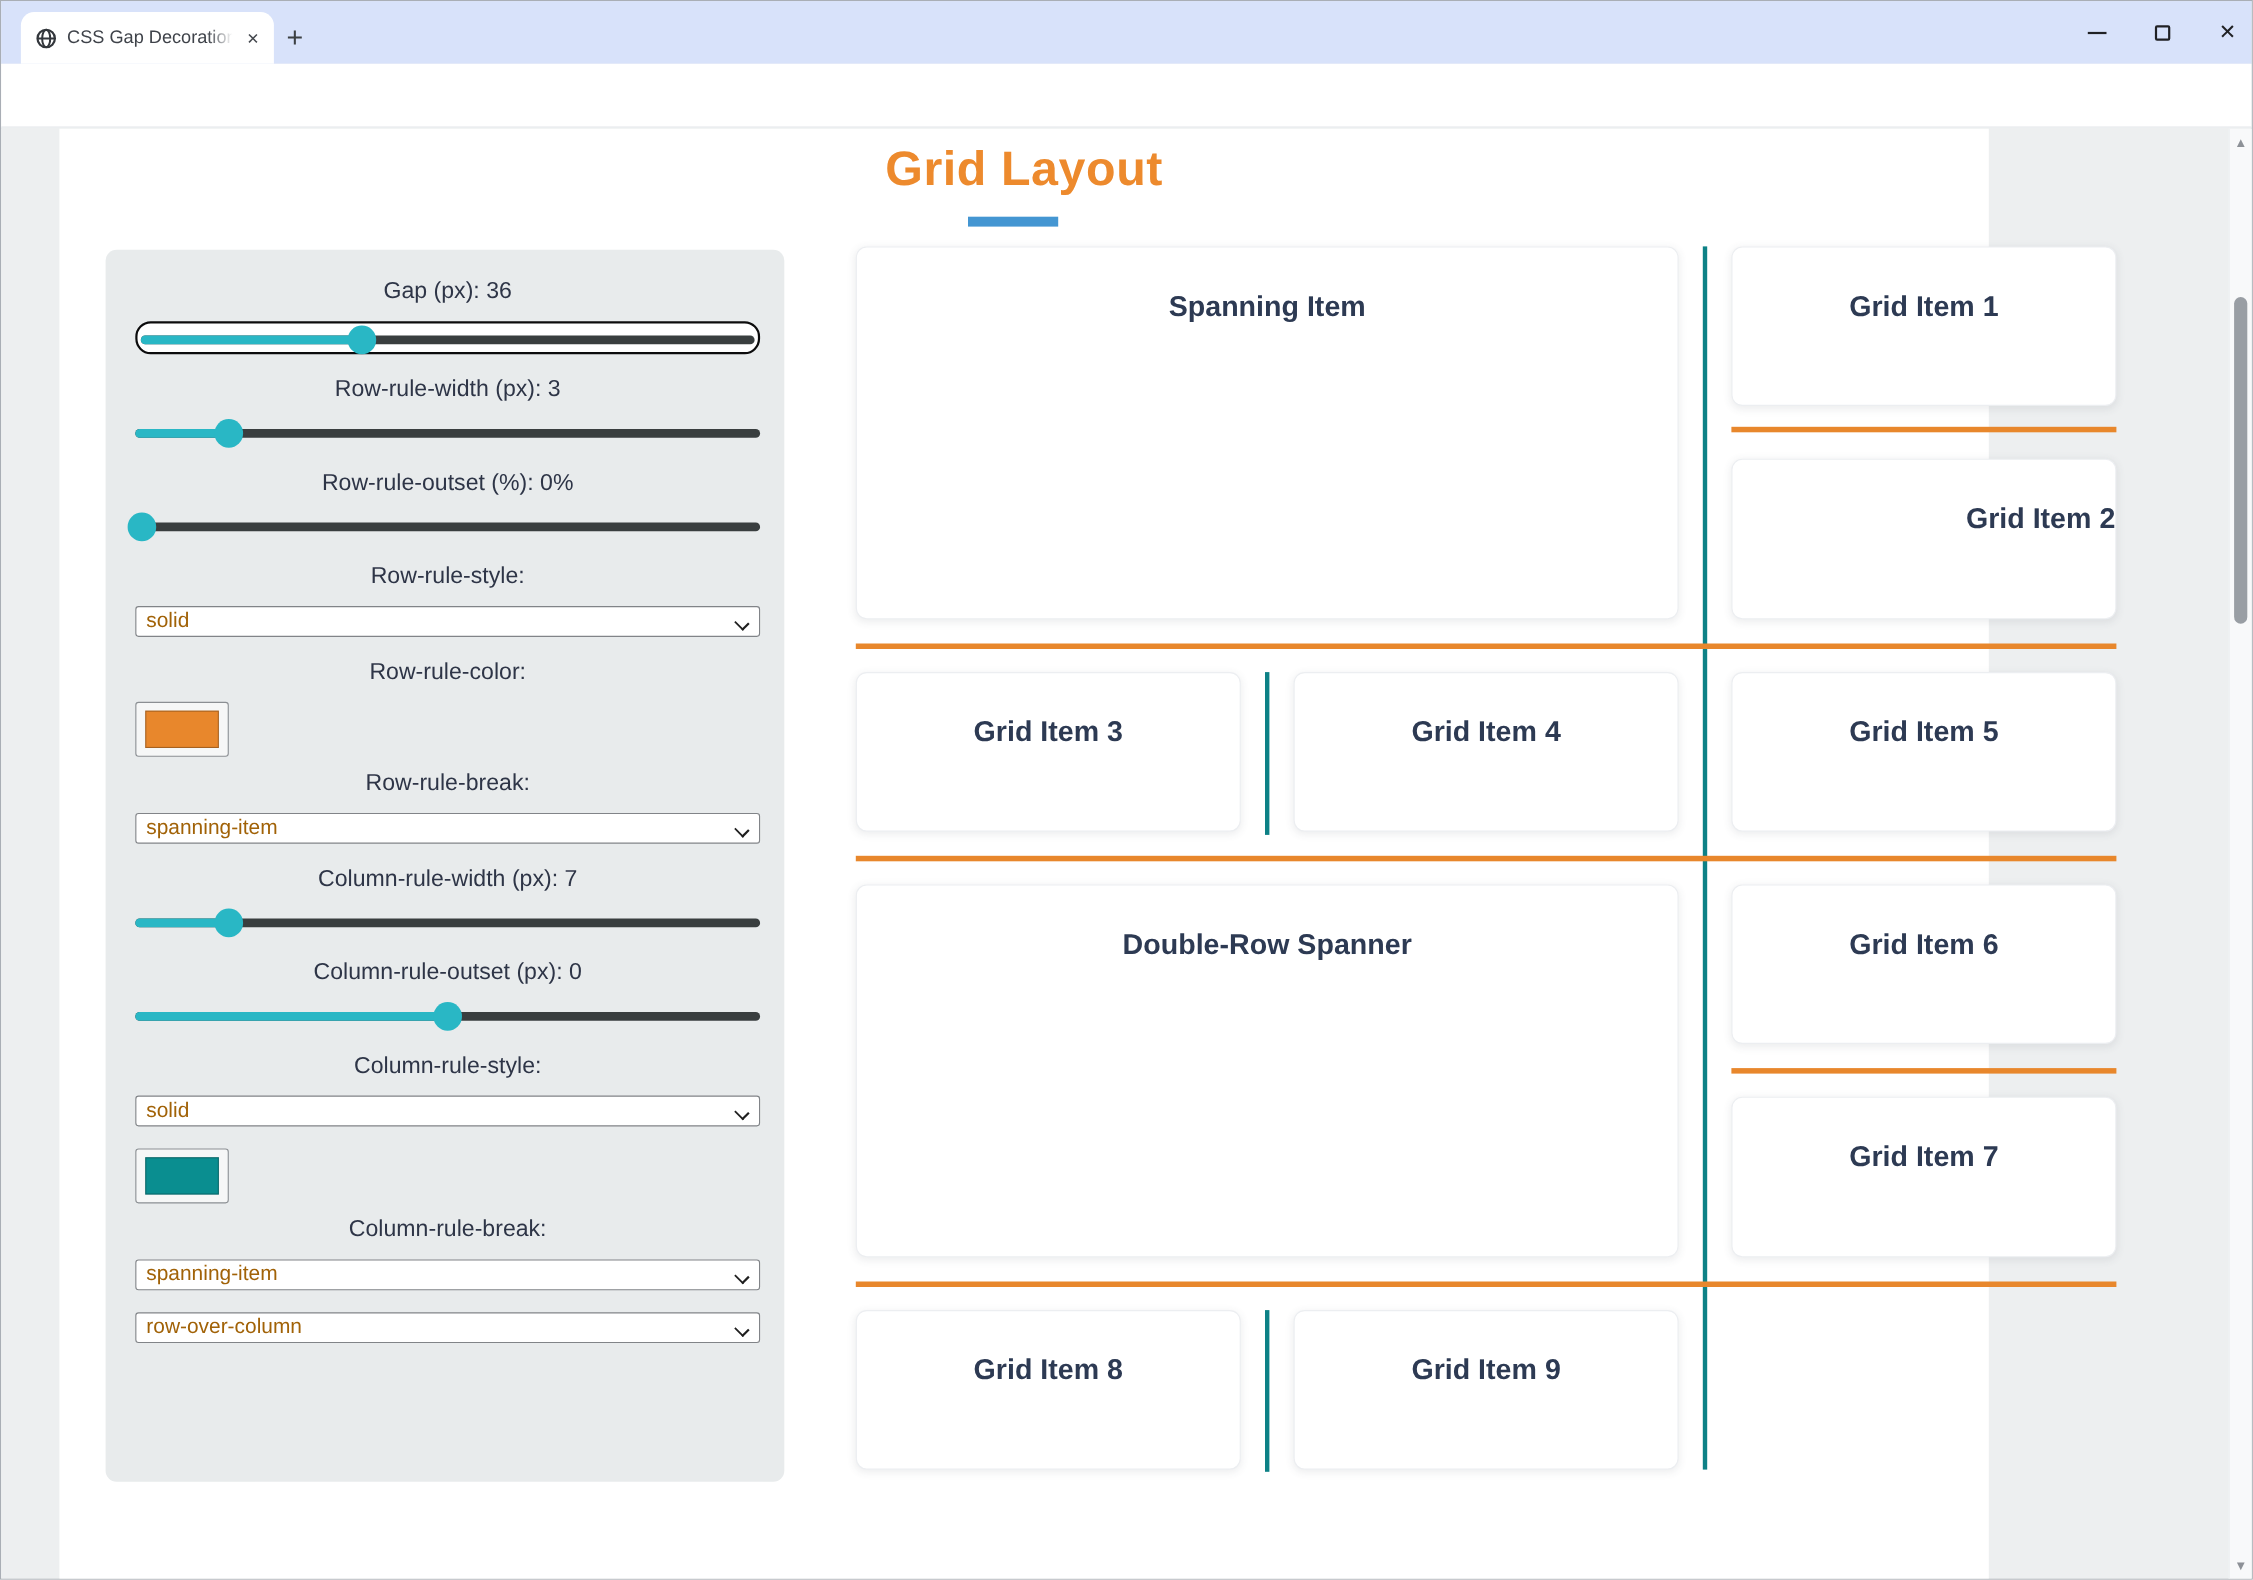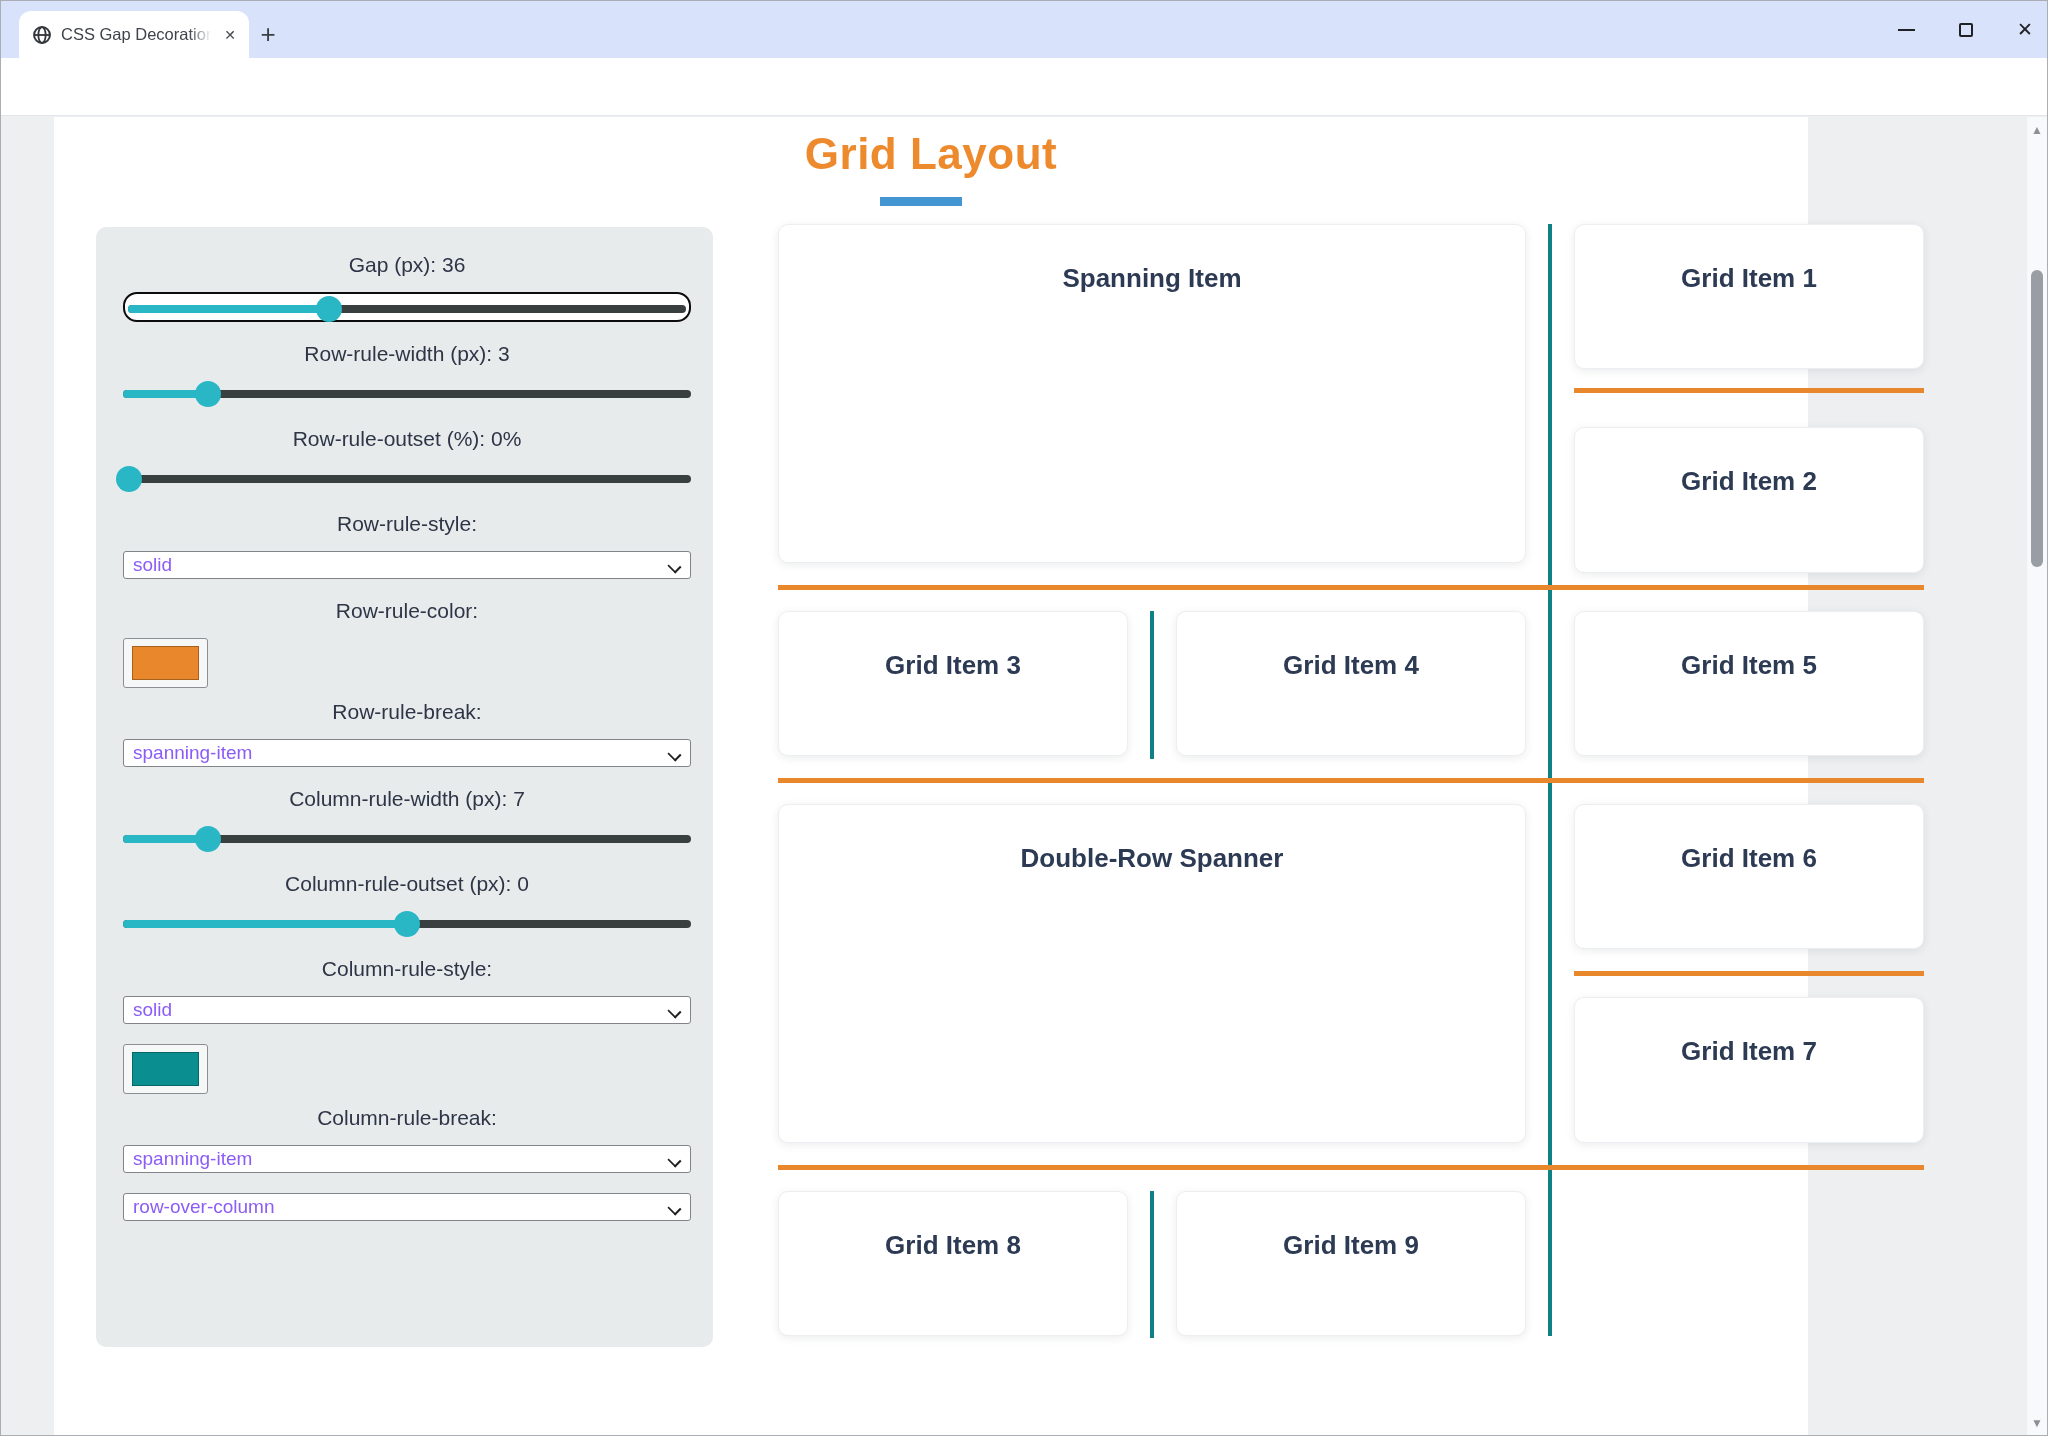--- a/index.html
+++ b/index.html
@@ -85,7 +85,7 @@
   .rule-v { position:absolute; width:4px; background:var(--rule-teal,#0d8186); z-index:1; }
   .i-span   { left:0;   top:0;   width:748px; height:339px; }
   .i-1      { left:796px; top:0;   width:350px; height:145px; }
-  .i-2      { left:796px; top:203px; width:350px; height:146px; }
+  .i-2      { left:796px; top:193px; width:350px; height:146px;text-align:right; }
   .i-3      { left:0;   top:387px; width:350px; height:145px; }
   .i-4      { left:398px; top:387px; width:350px; height:145px; }
   .i-5      { left:796px; top:387px; width:350px; height:145px; }

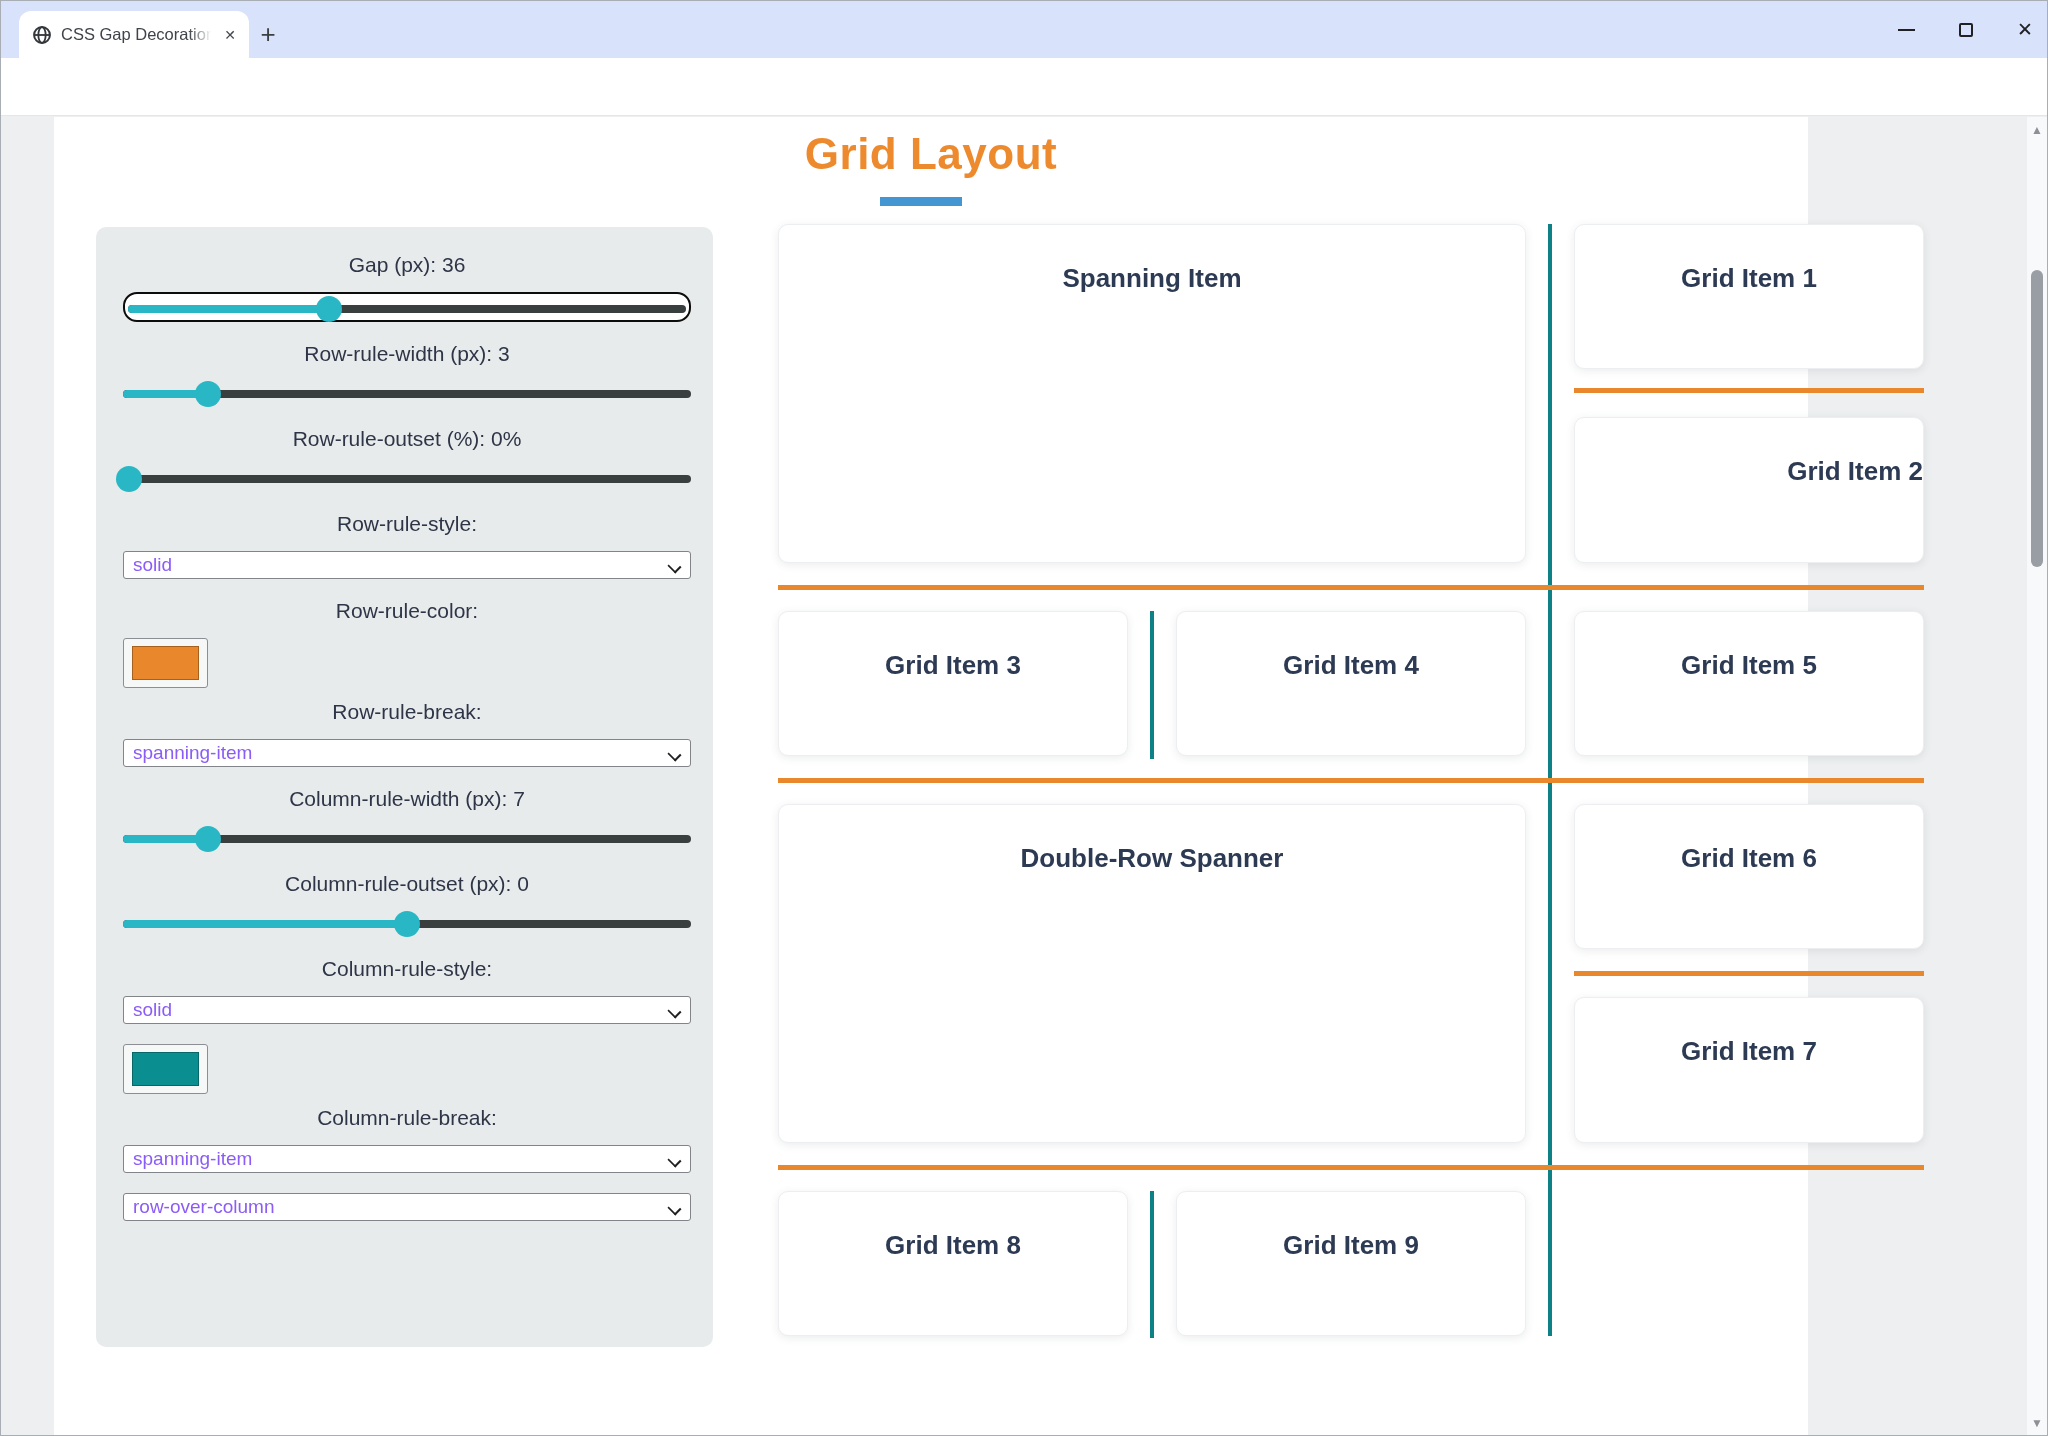--- a/index.html
+++ b/index.html
@@ -69,7 +69,7 @@
     background:var(--accent-teal,#29b7c5); transform:translateX(-13px); }
   .sel { position:relative; width:568px; height:28px; background:#fff; border:1px solid #818488;
     border-radius:3px; display:flex; align-items:center; padding-left:9px; }
-  .sel span { font-size:19px; color:#8b5cf6; }
+  .sel span { font-size:19px; color:#a16207; }
   .chev { position:absolute; right:10px; top:9px; width:11px; height:11px; }
   .chev::before { content:""; position:absolute; left:0; top:0; width:9px; height:9px;
     border-right:2.2px solid #1f1f1f; border-bottom:2.2px solid #1f1f1f; transform:rotate(45deg) scale(1,0.8); }

